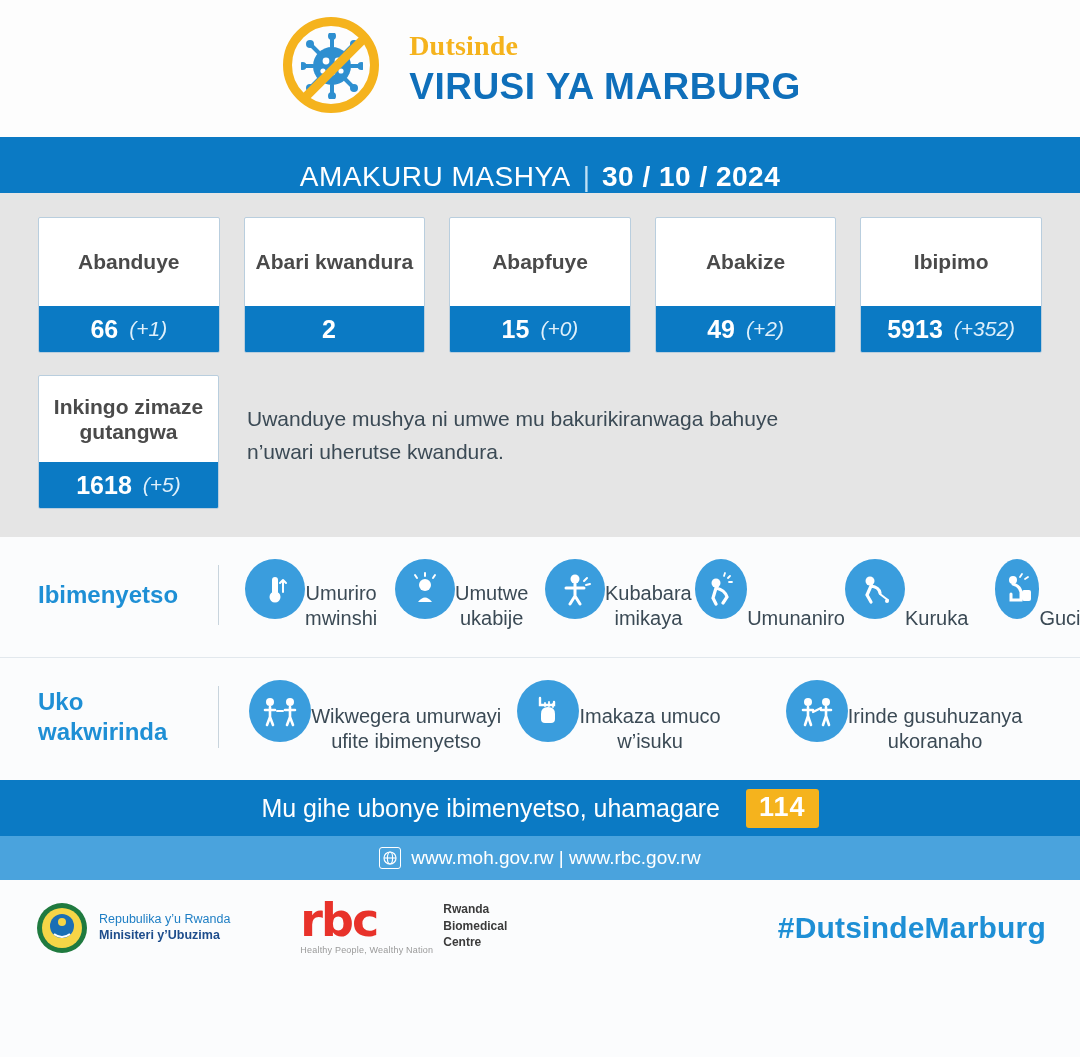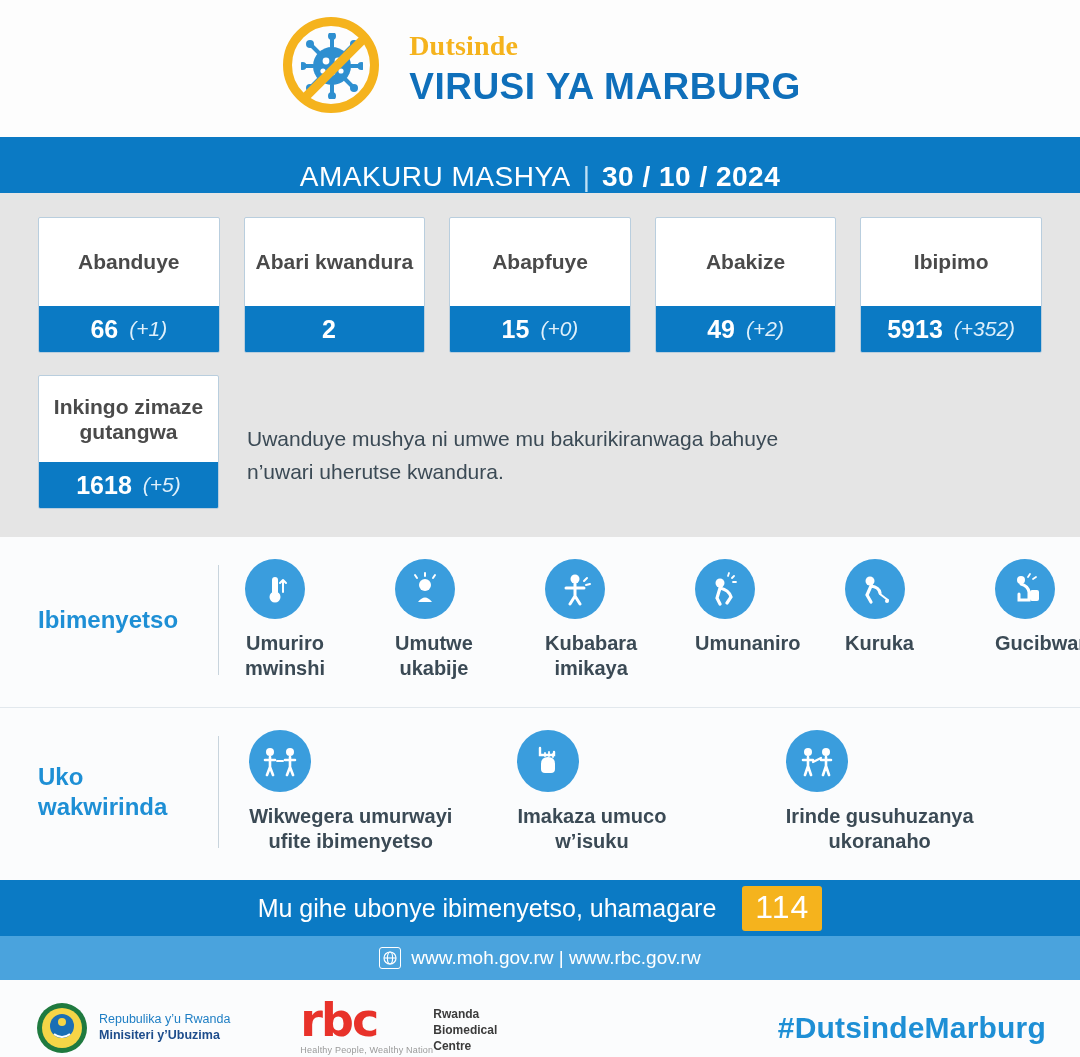--- a/index.html
+++ b/index.html
@@ -146,7 +146,7 @@
   .stats-row2 {
     display: flex;
     margin-top: 22px;
-    align-items: center;
+    align-items: flex-start;
   }
   .vax-card {
     width: 181px;

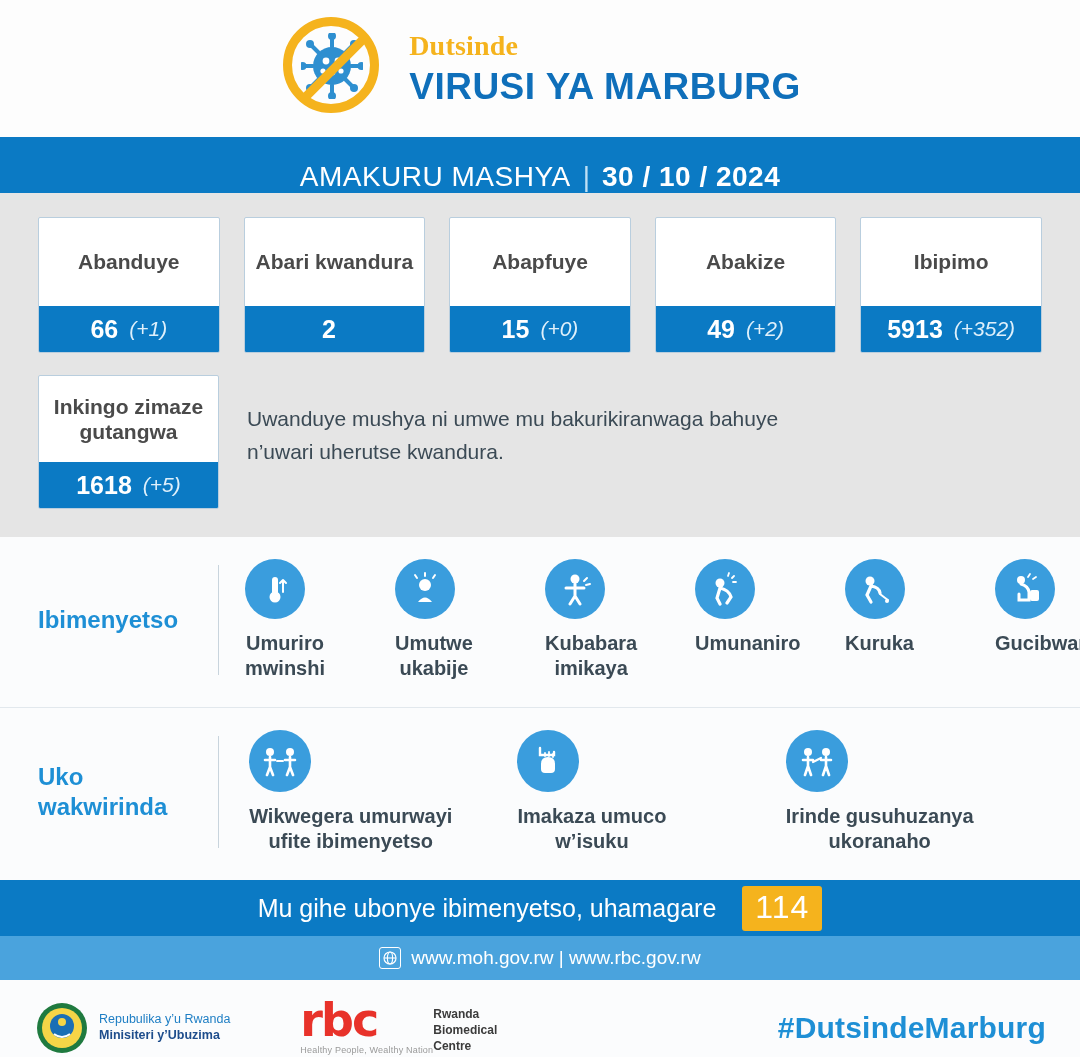--- a/index.html
+++ b/index.html
@@ -200,10 +200,9 @@
   }
   .item {
     display: flex;
-    flex-direction: column;
-    align-items: flex-start;
+    flex-direction: row;
+    align-items: flex-end;
     width: 150px;
-    font-weight: bold;
   }
   .circle {
     width: 60px;

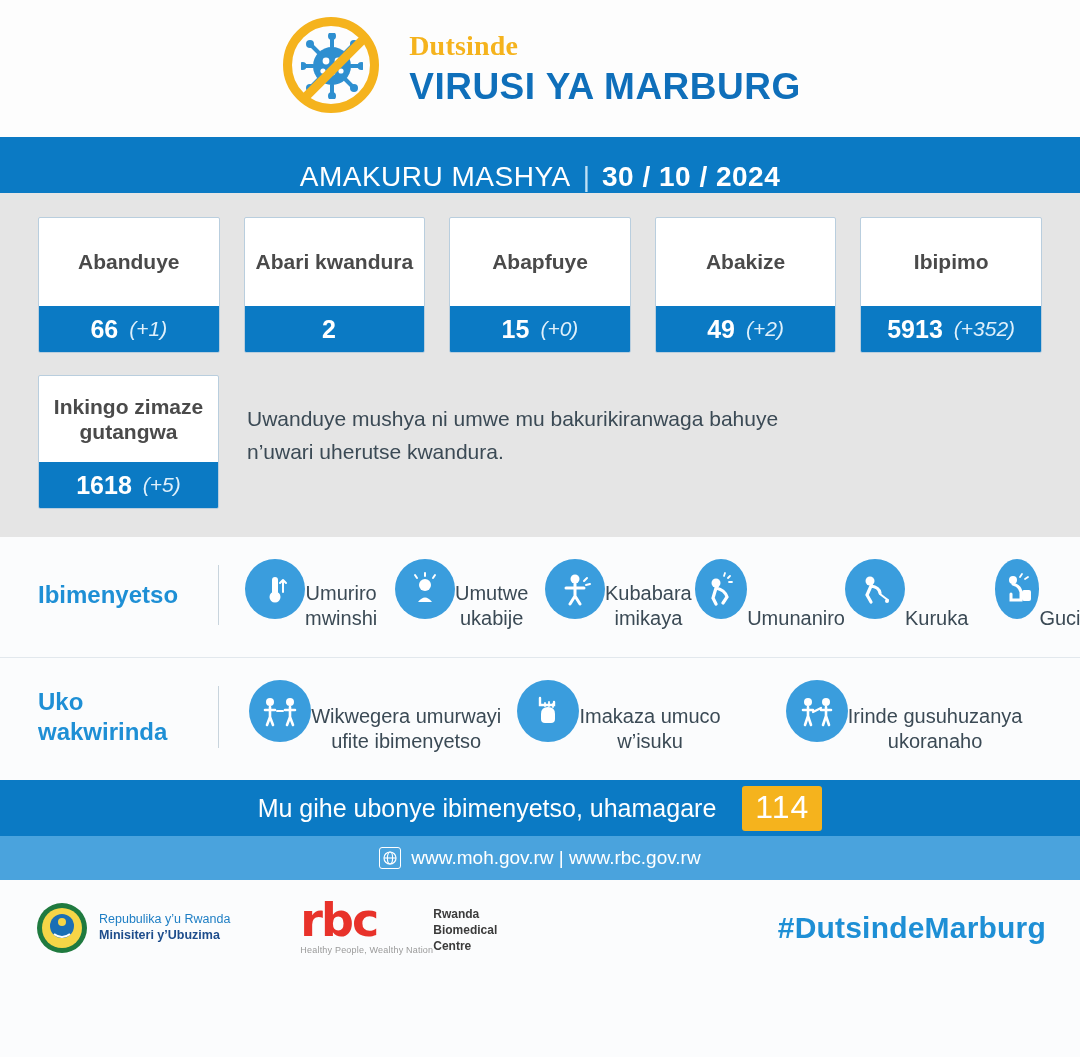--- a/index.html
+++ b/index.html
@@ -243,8 +243,8 @@
   .badge-114 {
     background: #f5b31d;
     color: #ffffff;
-    font-weight: normal;
-    font-size: 32px;
+    font-weight: bold;
+    font-size: 27px;
     padding: 3px 13px 5px 13px;
     border-radius: 3px;
     letter-spacing: 1px;

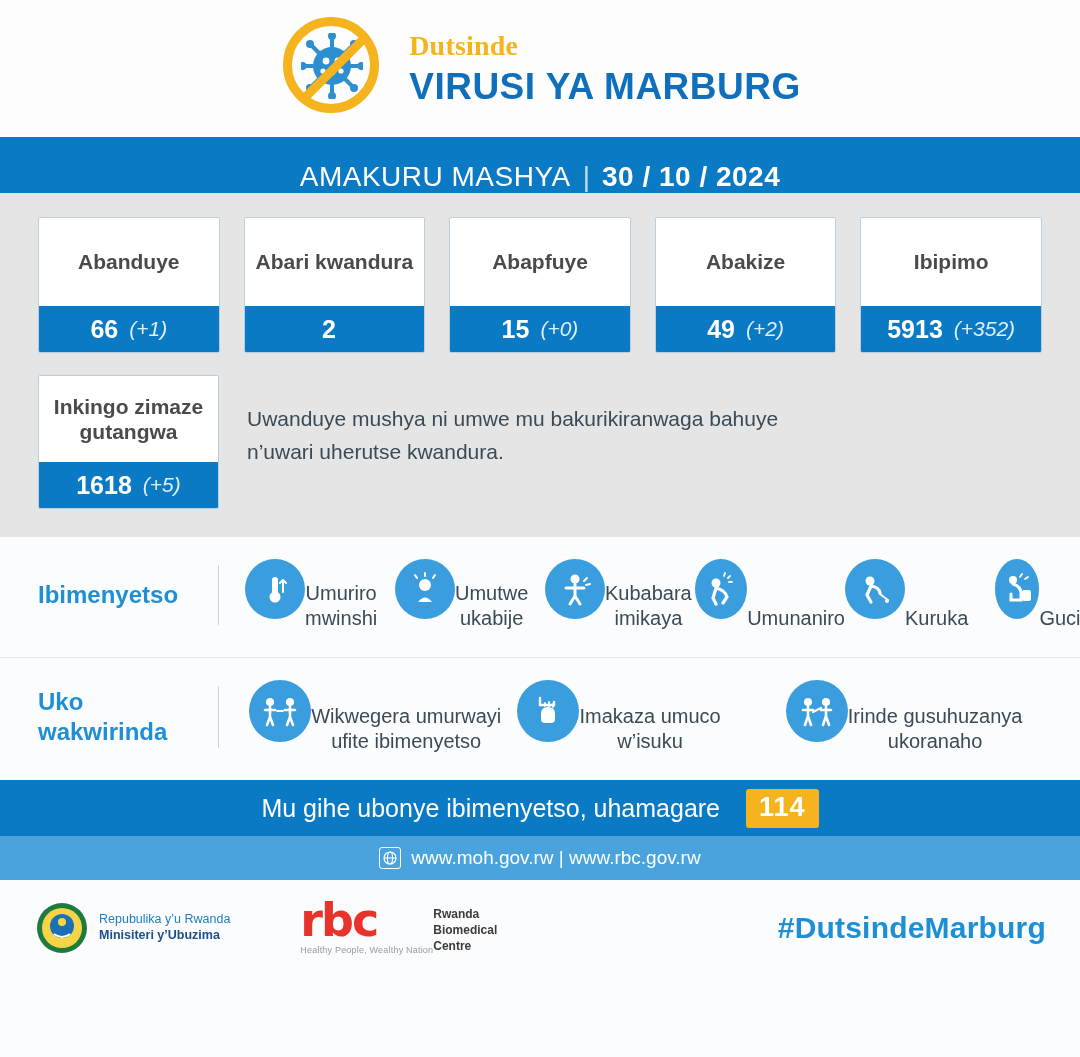--- a/index.html
+++ b/index.html
@@ -281,7 +281,7 @@
   .gov-text { line-height: 1.25; }
   .gov-text .l1 { color: #1e7ec4; font-size: 12.5px; font-weight: normal; }
   .gov-text .l2 { color: #1e4d8c; font-size: 12.5px; font-weight: bold; }
-  .rbc-logo { margin-left: 70px; display: flex; align-items: flex-end; }
+  .rbc-logo { margin-left: 70px; display: flex; align-items: flex-start; gap: 10px; }
   .rbc-word {
     color: #e8322a;
     font-size: 46px;

